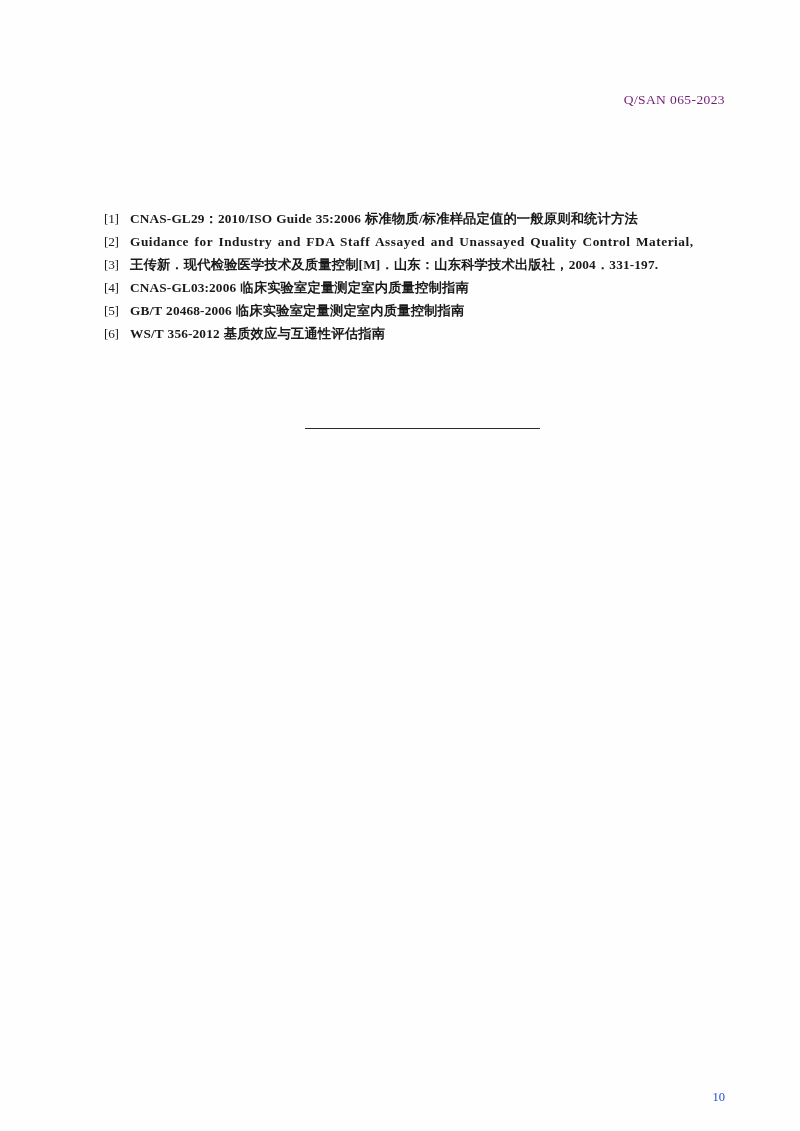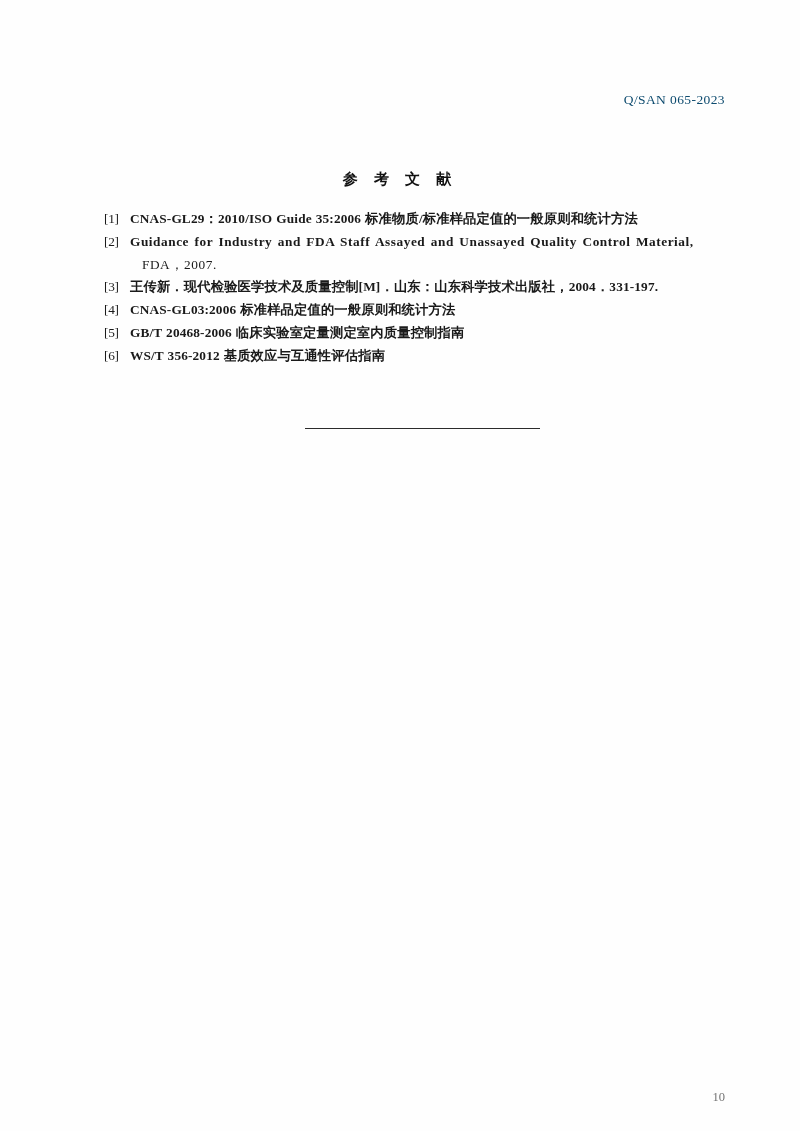--- a/index.html
+++ b/index.html
@@ -26,7 +26,7 @@
     font-family: "Liberation Serif", serif;
     font-size: 13.5px;
     letter-spacing: 0.4px;
-    color: #0c4a6e;
+    color: #701a75;
     white-space: nowrap;
   }
   .doc-title {

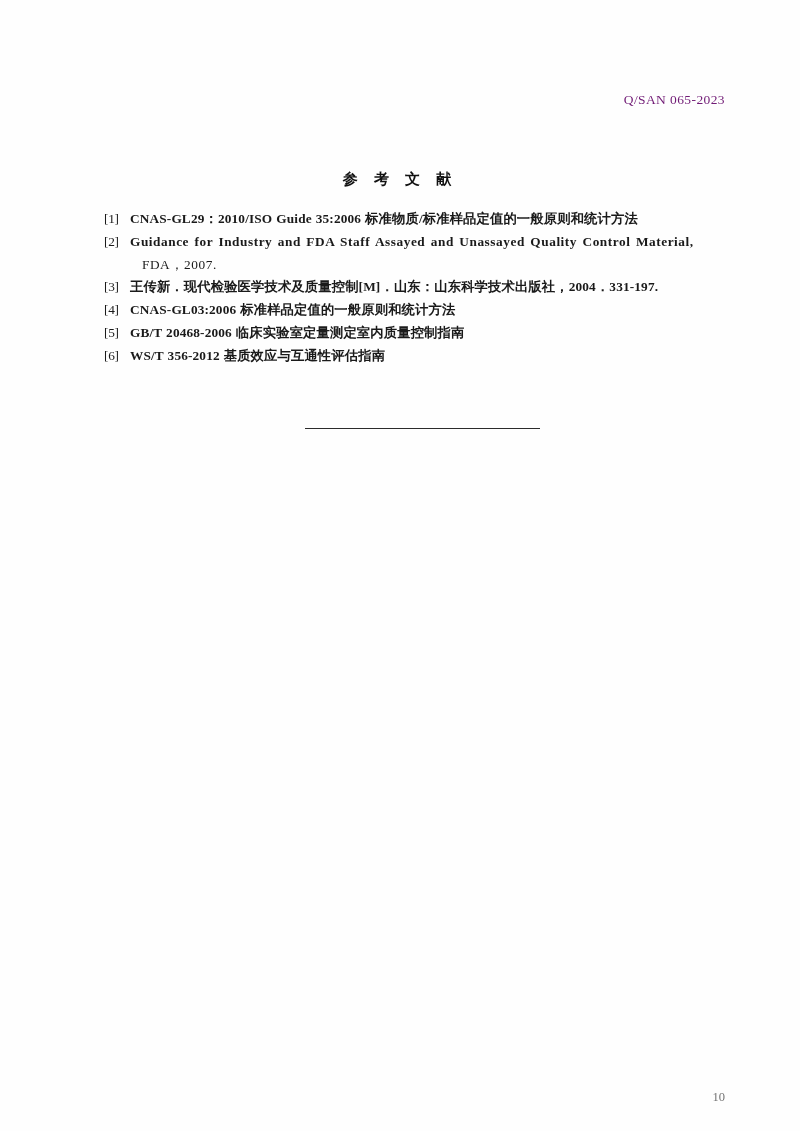--- a/index.html
+++ b/index.html
@@ -104,7 +104,6 @@
 
   <div class="header">Q/SAN 065-2023</div>
 
-  <div class="doc-title">参 考 文 献</div>
 
   <div class="ref-list">
 

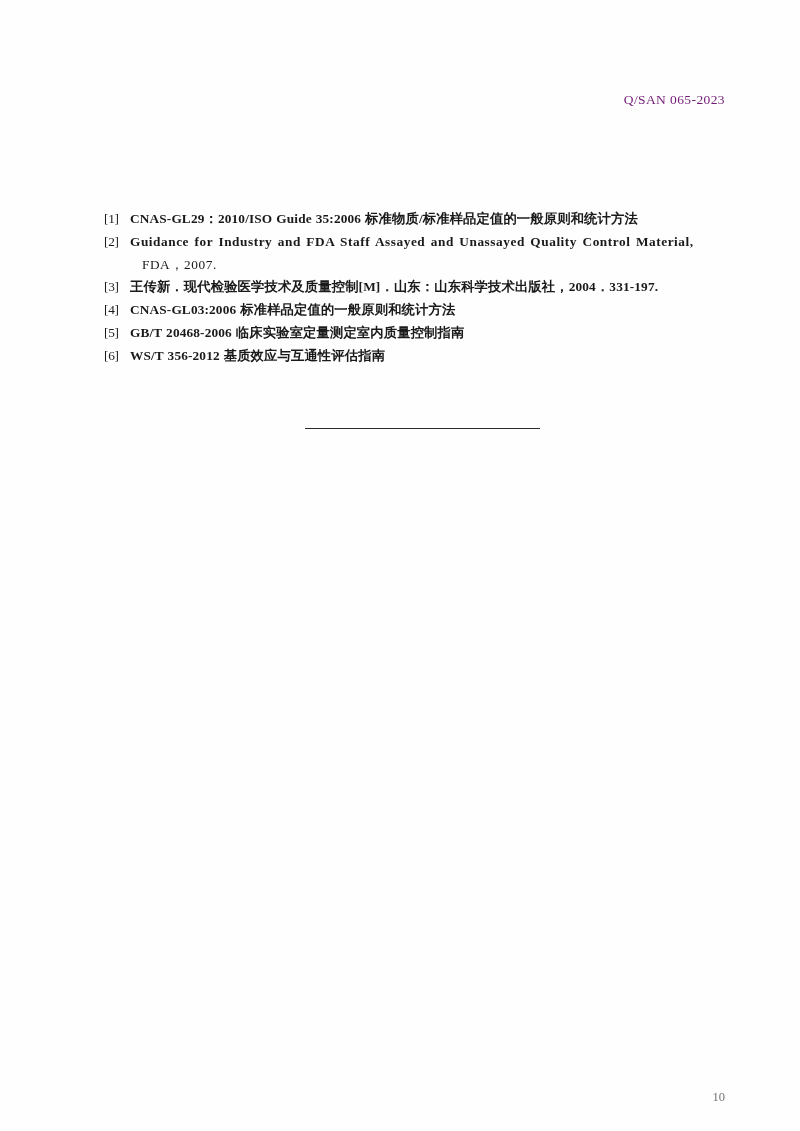--- a/index.html
+++ b/index.html
@@ -116,7 +116,6 @@
       <span class="ref-num">[2]</span>
       <span class="ref-text latin">Guidance for Industry and FDA Staff Assayed and Unassayed Quality Control Material,</span>
     </div>
-    <div class="ref-cont">FDA，2007.</div>
 
     <div class="ref-item">
       <span class="ref-num">[3]</span>

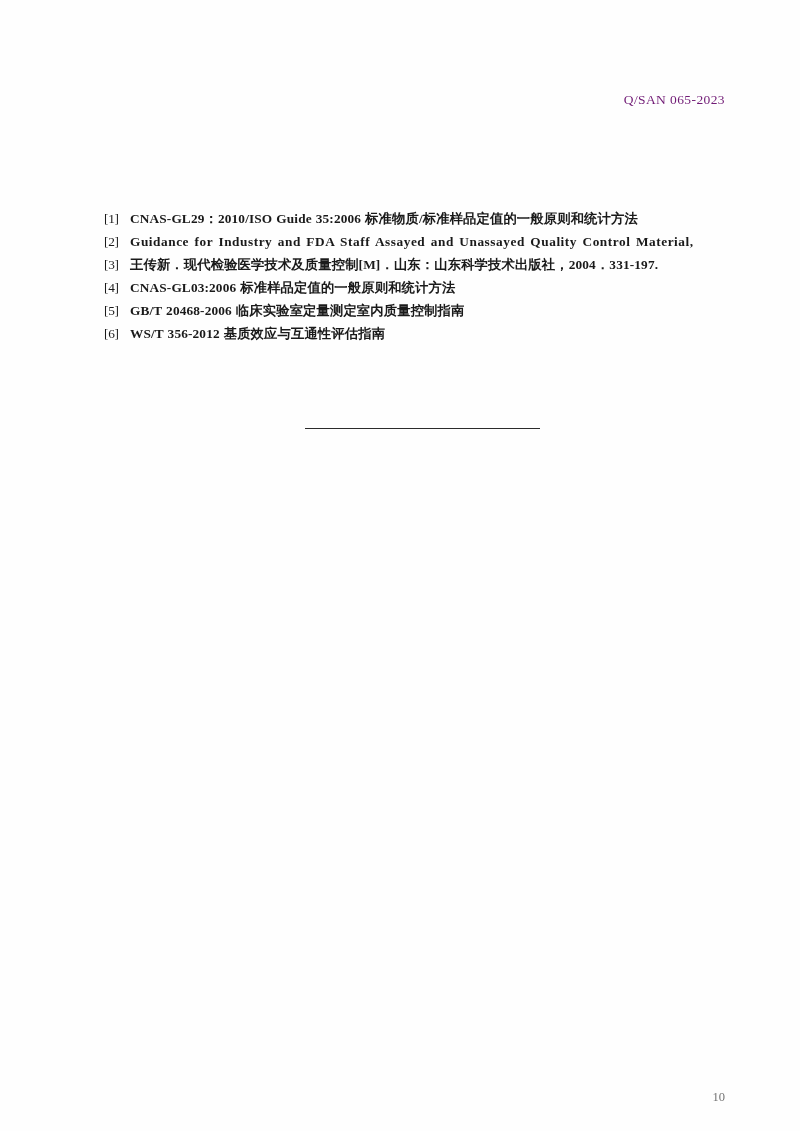--- a/index.html
+++ b/index.html
@@ -124,7 +124,7 @@
 
     <div class="ref-item">
       <span class="ref-num">[4]</span>
-      <span class="ref-text">CNAS-GL03:2006 标准样品定值的一般原则和统计方法</span>
+      <span class="ref-text">CNAS-GL03:2006 临床实验室定量测定室内质量控制指南</span>
     </div>
 
     <div class="ref-item">

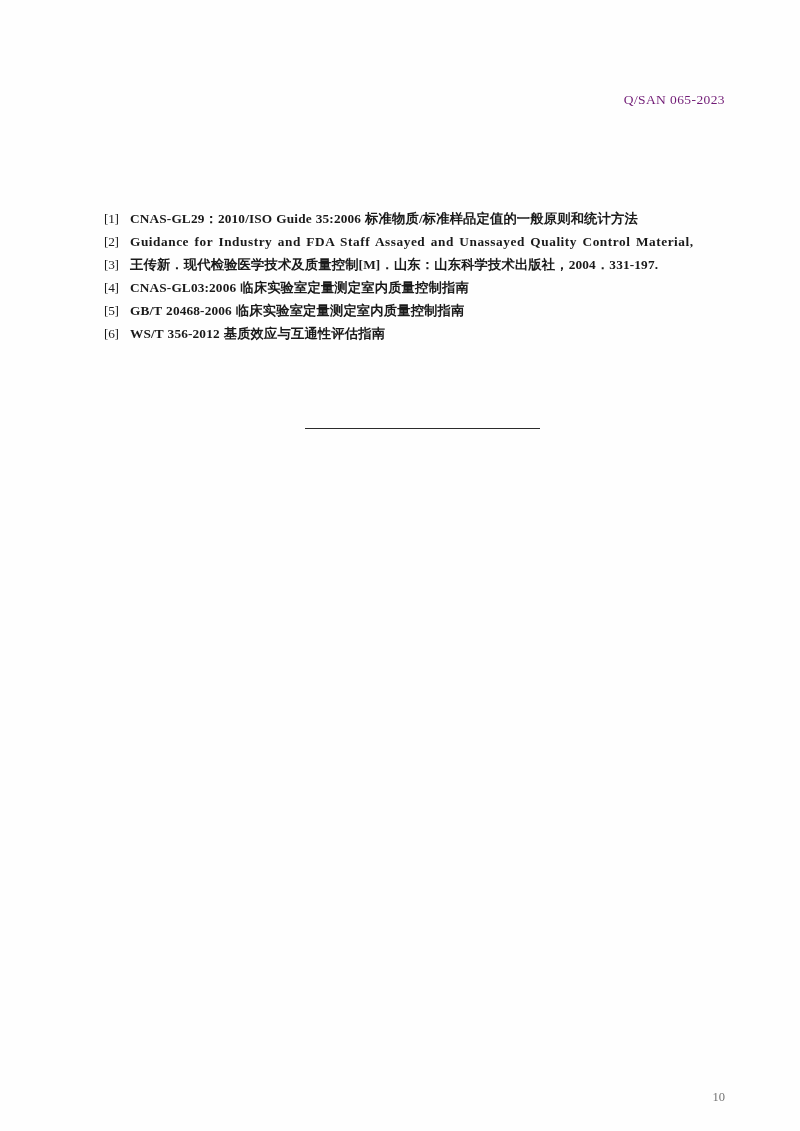--- a/index.html
+++ b/index.html
@@ -94,7 +94,7 @@
     right: 75px;
     font-family: "Liberation Serif", serif;
     font-size: 12.5px;
-    color: #737373;
+    color: #1d4ed8;
   }
 </style>
 </head>

